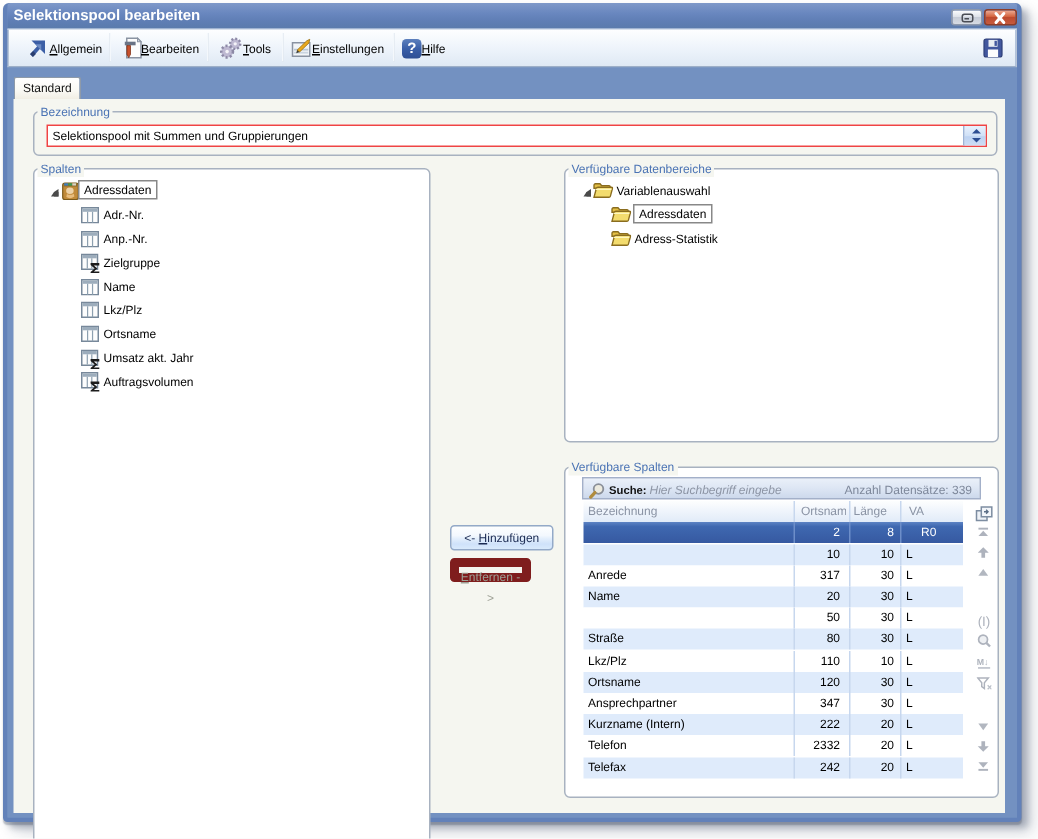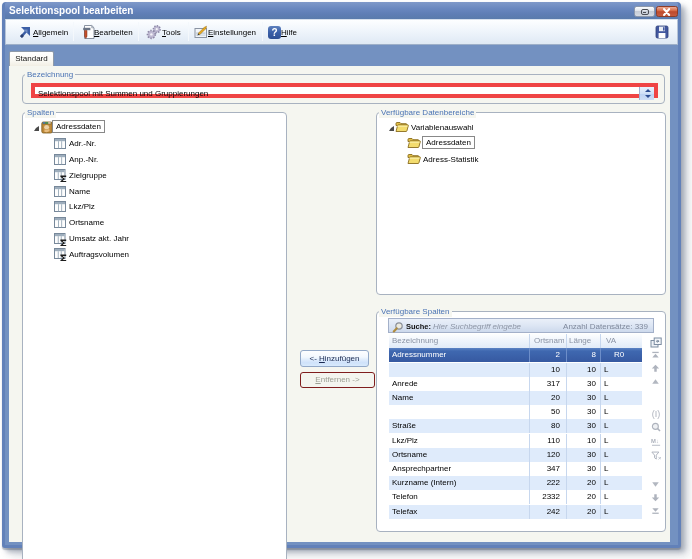--- a/index.html
+++ b/index.html
@@ -28,7 +28,7 @@
 .grp .lbl{position:absolute;top:-6px;left:2px;background:#f5f6f0;color:#4a73b4;padding:0 2px;font-size:8px;line-height:11px;}
 .white{background:#fff;}
 
-.combo{position:absolute;left:31px;top:83px;width:627px;height:15px;background:#fff;border:4px solid #ef4444;}
+.combo{position:absolute;left:31px;top:83px;width:627px;height:15px;background:#fff;border:1px solid #ef4444;}
 .combo .ctext{position:absolute;left:3px;top:2px;font-size:8px;}
 .cbtn{position:absolute;right:0;top:0;width:15px;height:13px;background:linear-gradient(180deg,#e9f2fd 0%,#cfe0f7 50%,#bcd2f2 55%,#cuddf5 100%);background:linear-gradient(180deg,#e9f2fd 0%,#cfe0f7 50%,#bcd2f2 55%,#cdddf5 100%);border-left:1px solid #9db3d6;}
 .cup{position:absolute;left:4.5px;top:2px;width:0;height:0;border-left:3px solid transparent;border-right:3px solid transparent;border-bottom:3.5px solid #2c4d92;}

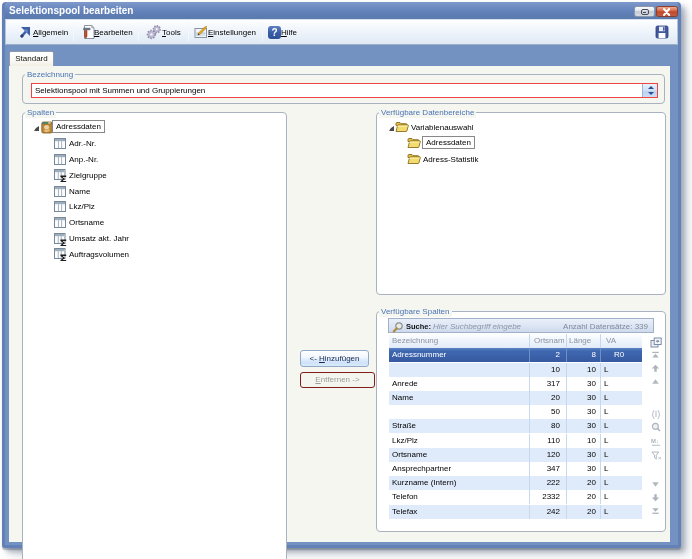--- a/index.html
+++ b/index.html
@@ -320,7 +320,6 @@
       <div class="vline" style="left:211px;"></div>
 </div>
 <div class="grow rowsel" style="top:348.3px;">
-<div class="gcell" style="left:3px;width:135px;">Adressnummer</div>
 <div class="gcell" style="left:140px;width:31px;text-align:right;">2</div>
 <div class="gcell" style="left:178px;width:29px;text-align:right;">8</div>
 <div class="gcell" style="left:225px;width:35px;">R0</div>

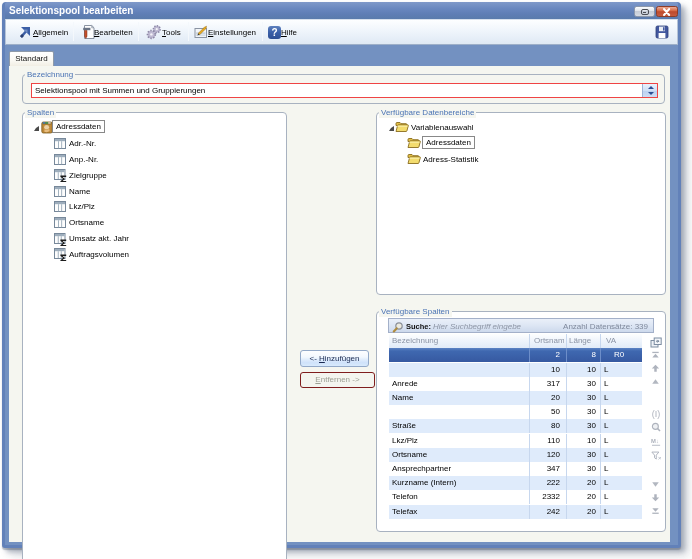--- a/index.html
+++ b/index.html
@@ -36,7 +36,7 @@
 .focusbox{border:1px solid #888;padding:0 3px;line-height:11px;height:13px;display:flex;align-items:center;background:#fff;font-size:8px;white-space:nowrap;}
 
 .btn1{position:absolute;left:300px;top:350px;width:69px;height:17px;border:1px solid #93a9c8;border-radius:3px;background:linear-gradient(180deg,#fdfeff 0%,#f3f8fe 40%,#e2eefc 55%,#cfe2fa 78%,#d9eafc 100%);color:#1a2a52;text-align:center;line-height:15px;font-size:8px;}
-.btn2{position:absolute;left:300px;top:372px;width:75px;height:16px;border:1px solid #7f1d1d;border-radius:3px;background:#f4f5ef;color:#9da095;text-align:center;line-height:14px;font-size:8px;}
+.btn2{position:absolute;left:300px;top:372px;width:54px;height:16px;border:6px solid #7f1d1d;border-radius:3px;background:#f4f5ef;color:#9da095;text-align:center;line-height:14px;font-size:8px;}
 
 .search{position:absolute;left:388px;top:318px;width:266px;height:15px;background:linear-gradient(180deg,#eaf0f9 0%,#dde6f4 50%,#cdd9ec 100%);border:1px solid #a3b0c9;font-size:8px;}
 .search .s1{position:absolute;left:17px;top:3px;font-weight:bold;font-size:7.5px;color:#111;}

